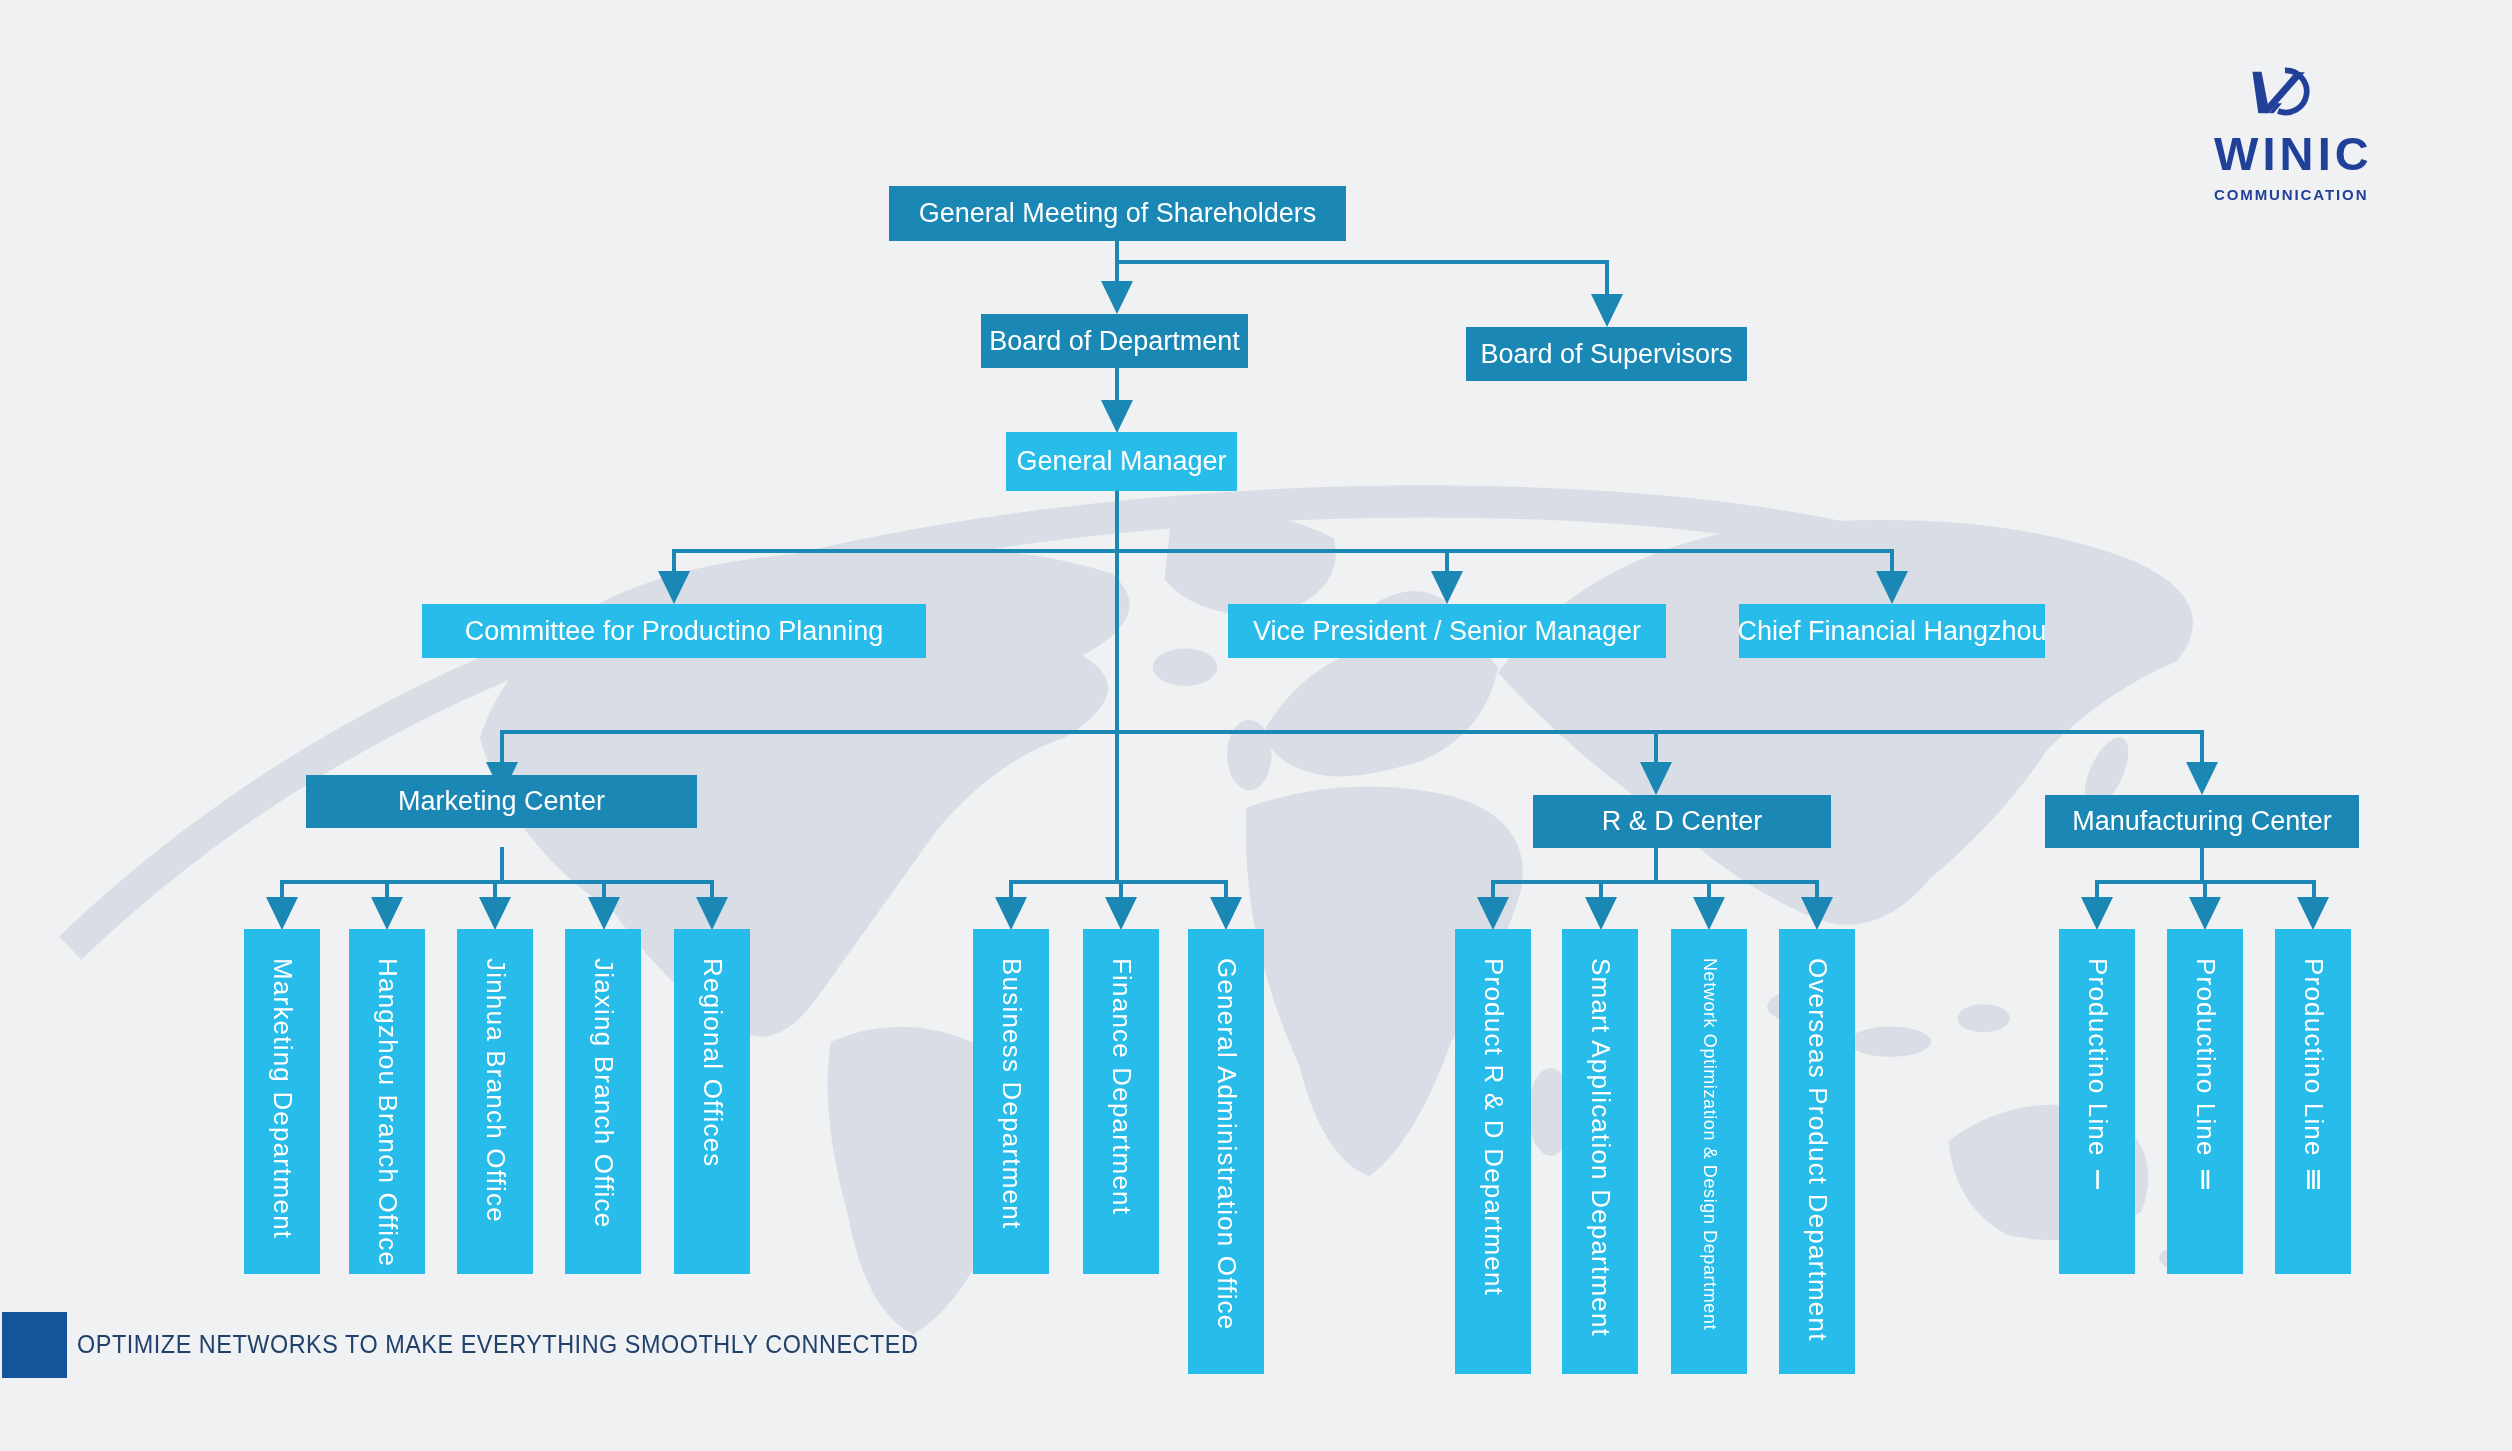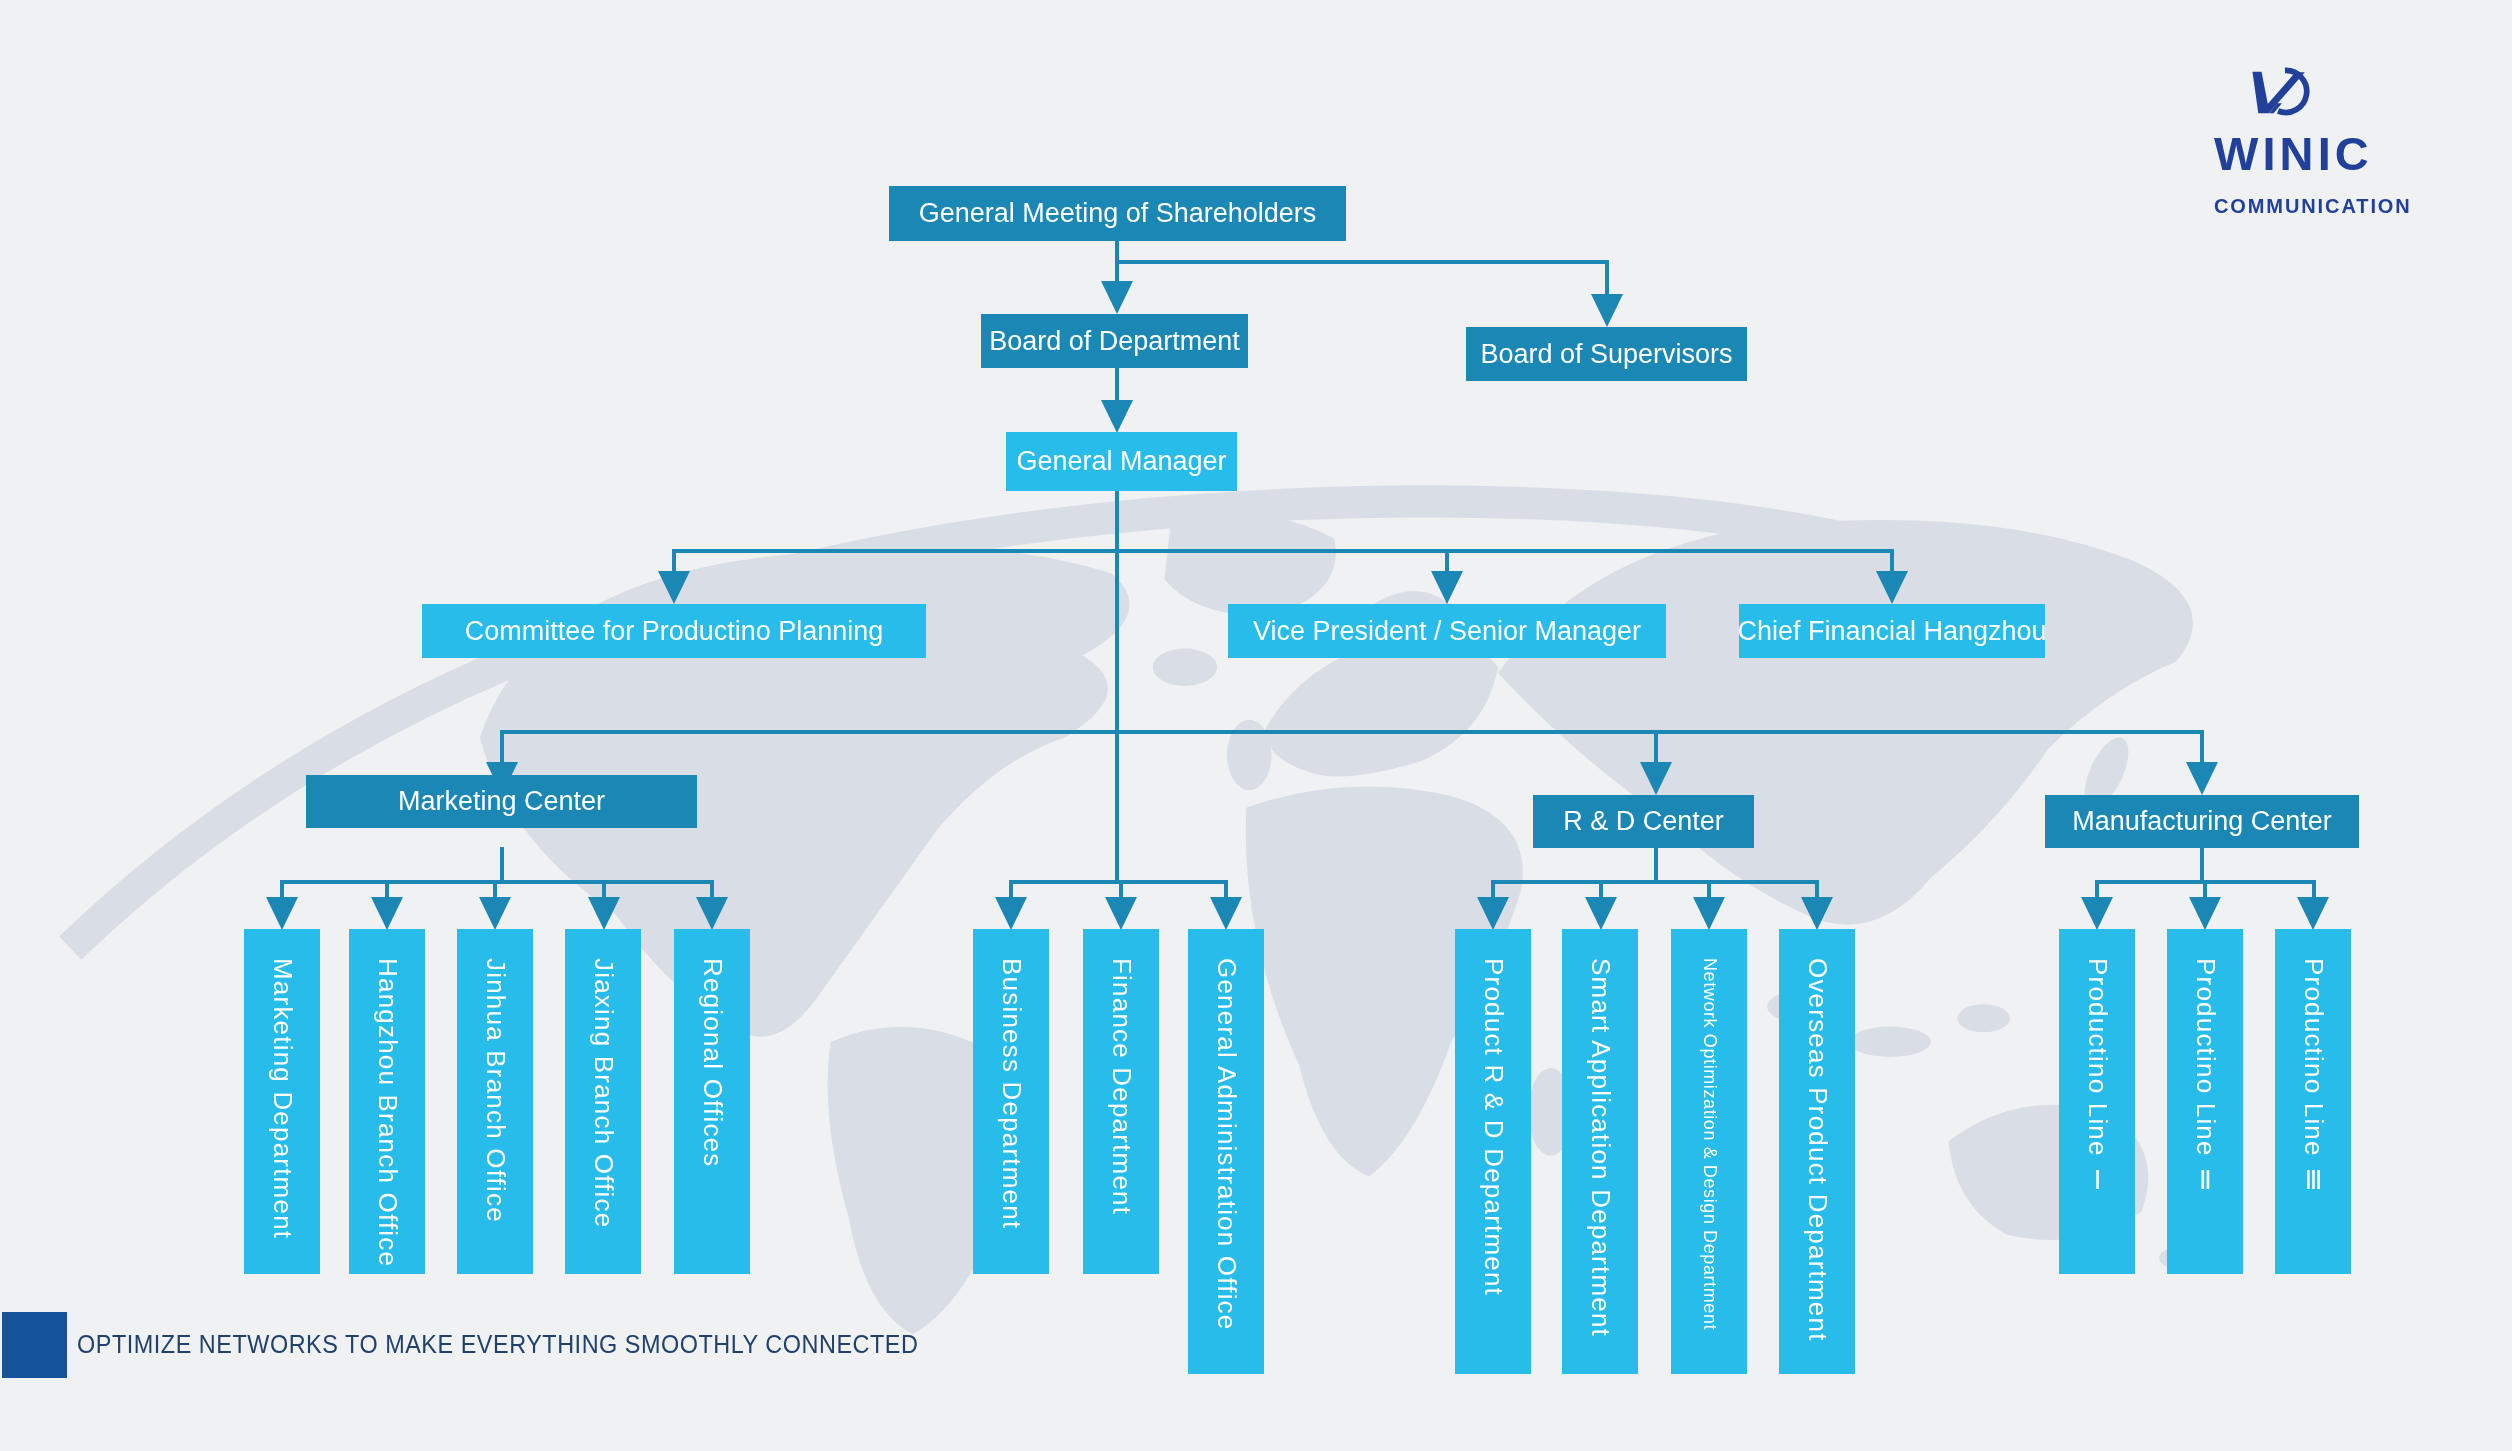--- a/index.html
+++ b/index.html
@@ -25,7 +25,7 @@
   .logo{position:absolute;left:2214px;top:59px;width:176px;color:#21409a;}
   .logo-mark{width:117px;height:63px;display:block;margin:0 auto;}
   .logo-name{font-size:47px;font-weight:bold;letter-spacing:4.1px;line-height:1;margin-top:8.2px;}
-  .logo-tagline{font-size:20px;font-weight:bold;letter-spacing:1.9px;margin-top:18px;}
+  .logo-tagline{font-size:15px;font-weight:bold;letter-spacing:1.9px;margin-top:9px;}
   
   .slogan-square{position:absolute;left:1.8px;top:1312px;width:65px;height:66px;background:#15549b;}
   .slogan-text{position:absolute;left:77px;top:1329px;font-size:26px;color:#20416b;

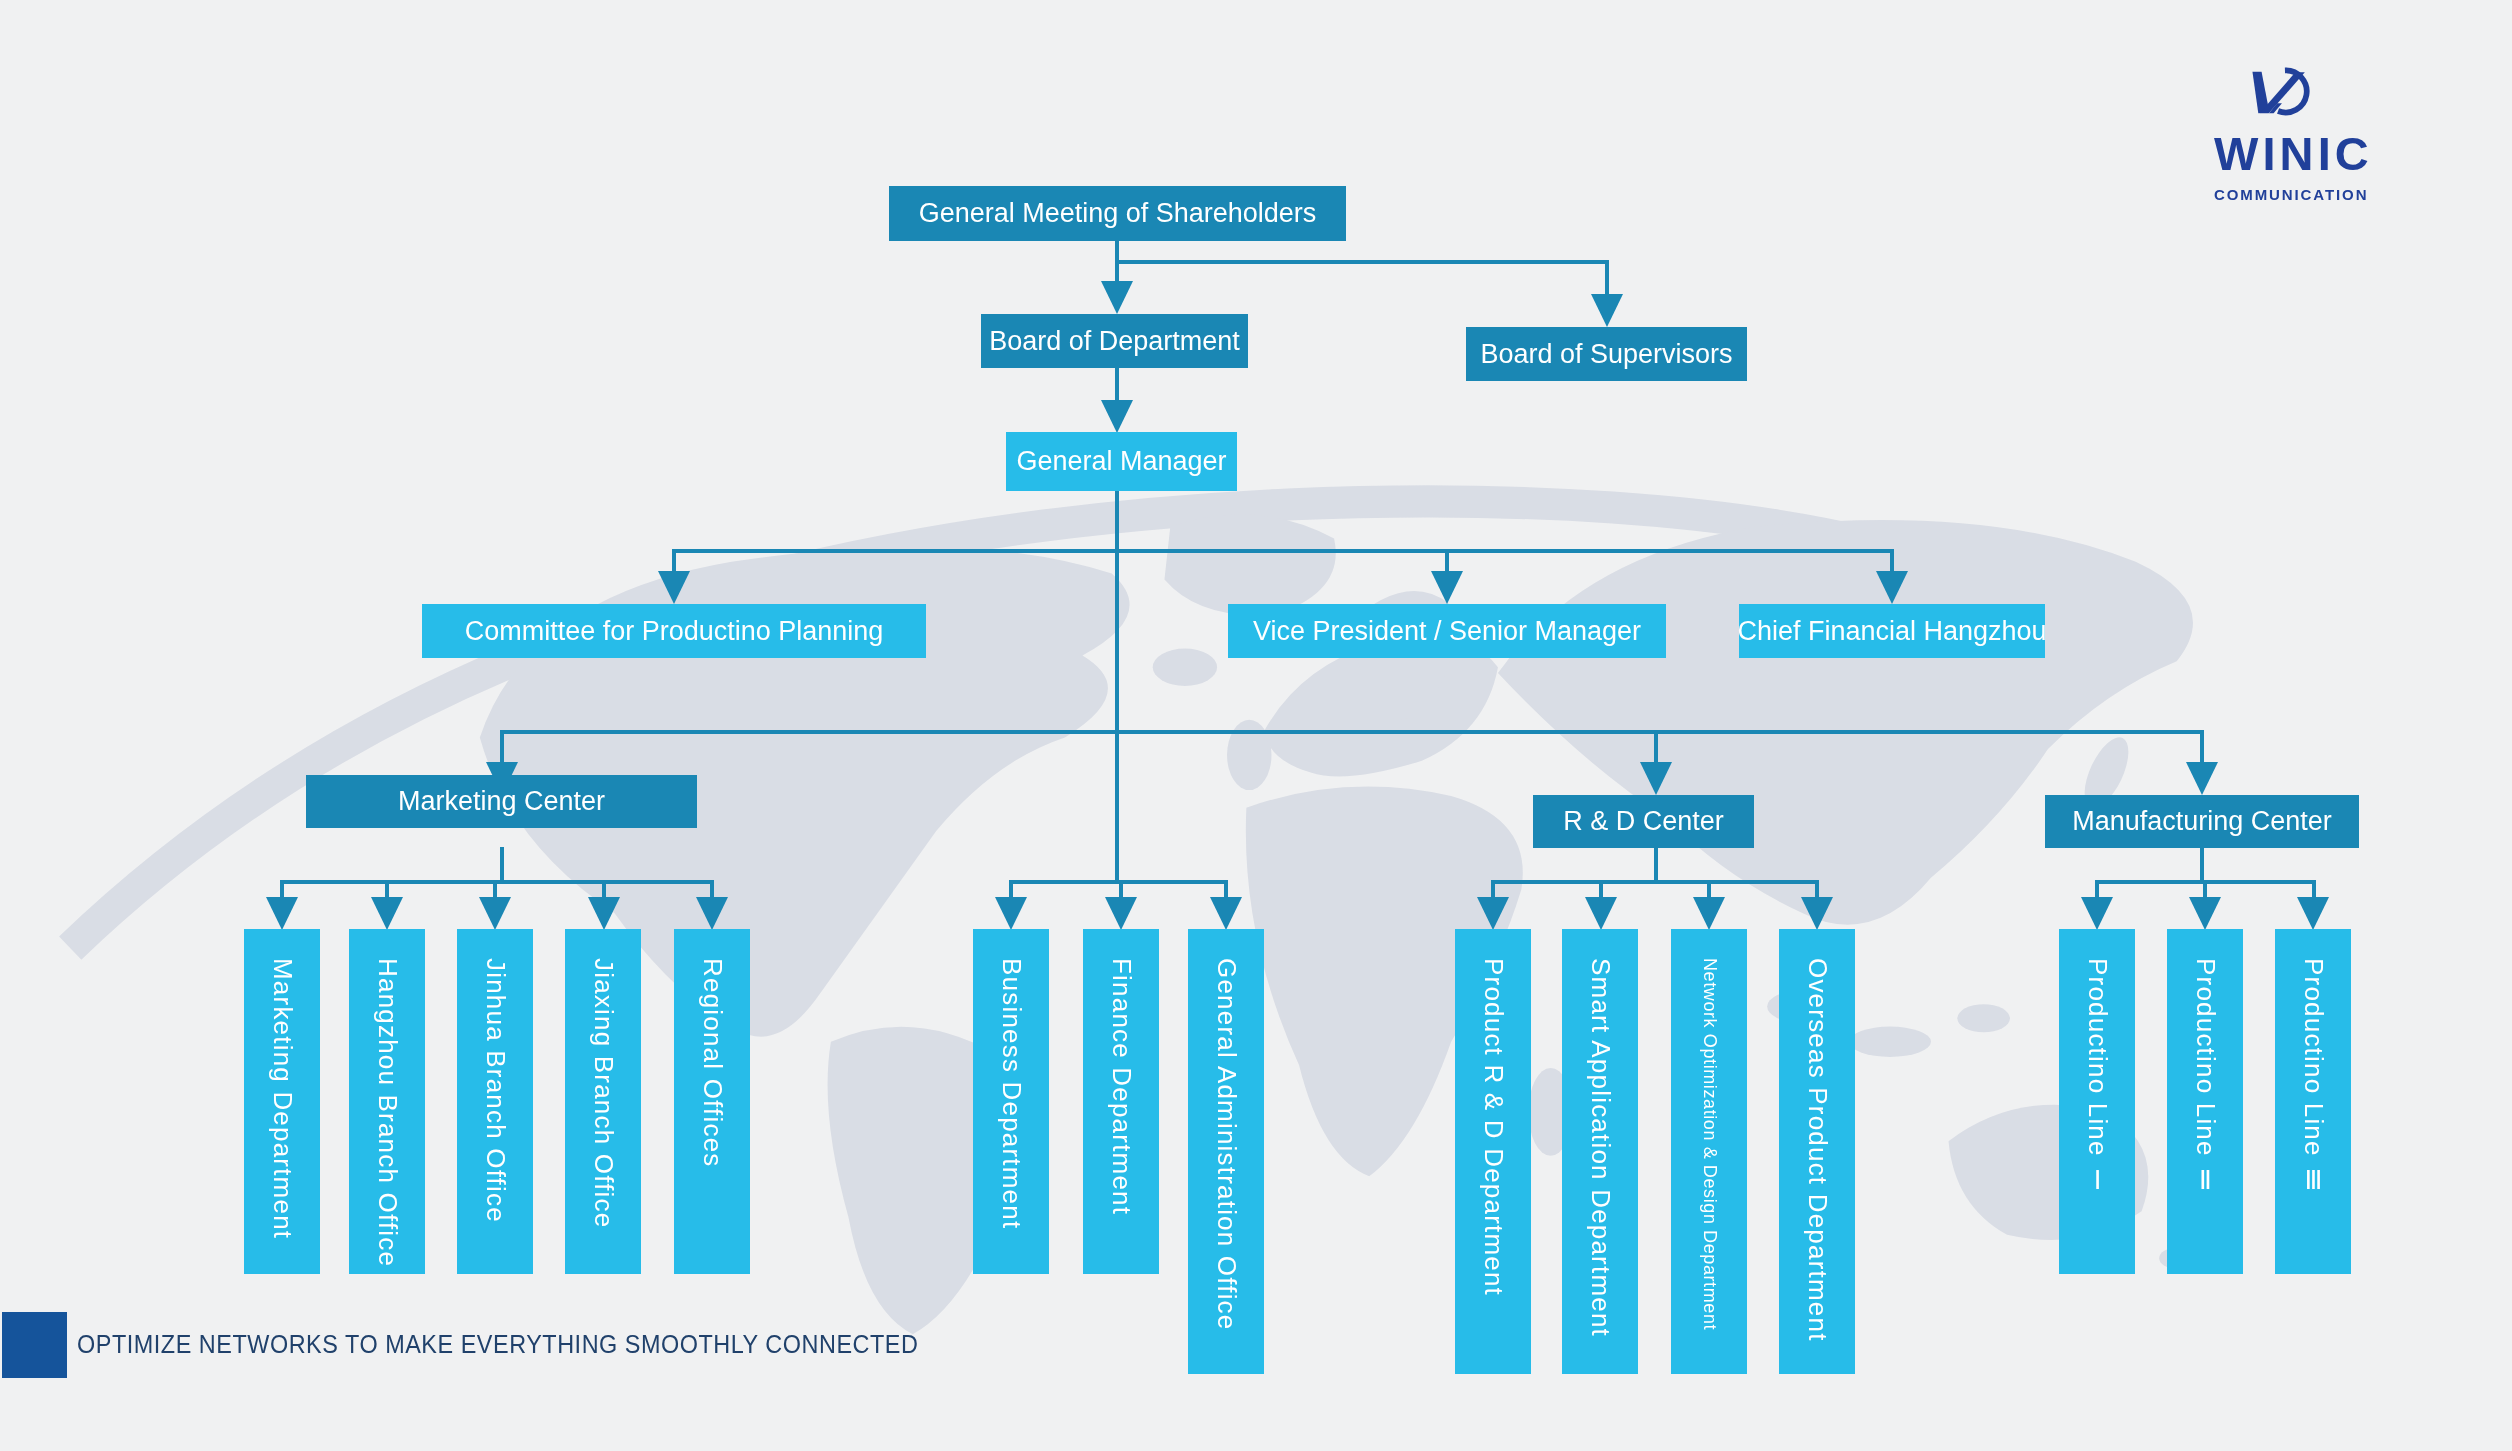--- a/index.html
+++ b/index.html
@@ -185,7 +185,7 @@
   <div class="node dark" style="left:306px;top:775px;width:391px;height:53px;">
     <span>Marketing Center</span>
   </div>
-  <div class="node dark" style="left:1533px;top:795px;width:221px;height:53px;">
+  <div class="node dark" style="left:1533px;top:795px;width:298px;height:53px;">
     <span>R &amp; D Center</span>
   </div>
   <div class="node dark" style="left:2045px;top:795px;width:314px;height:53px;">

